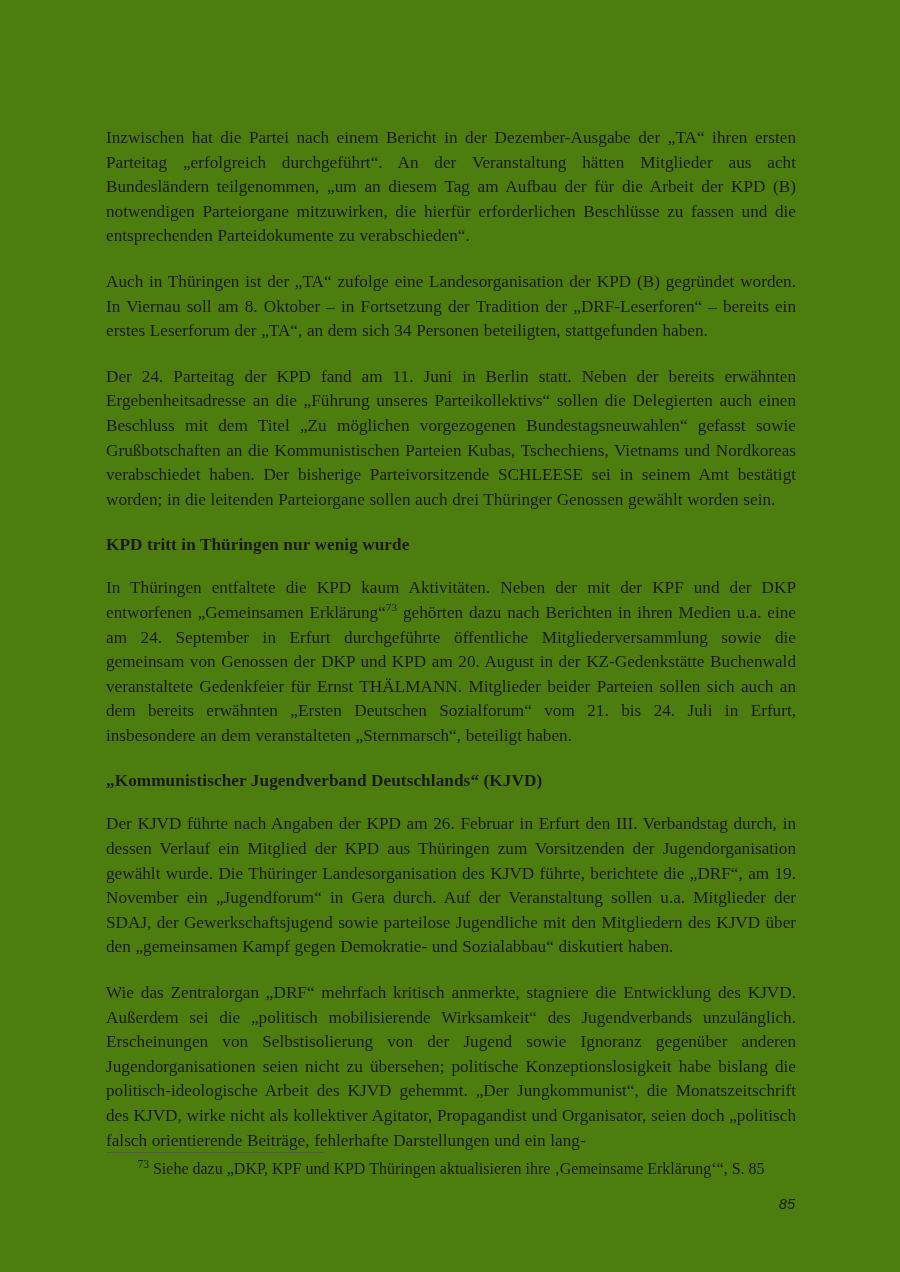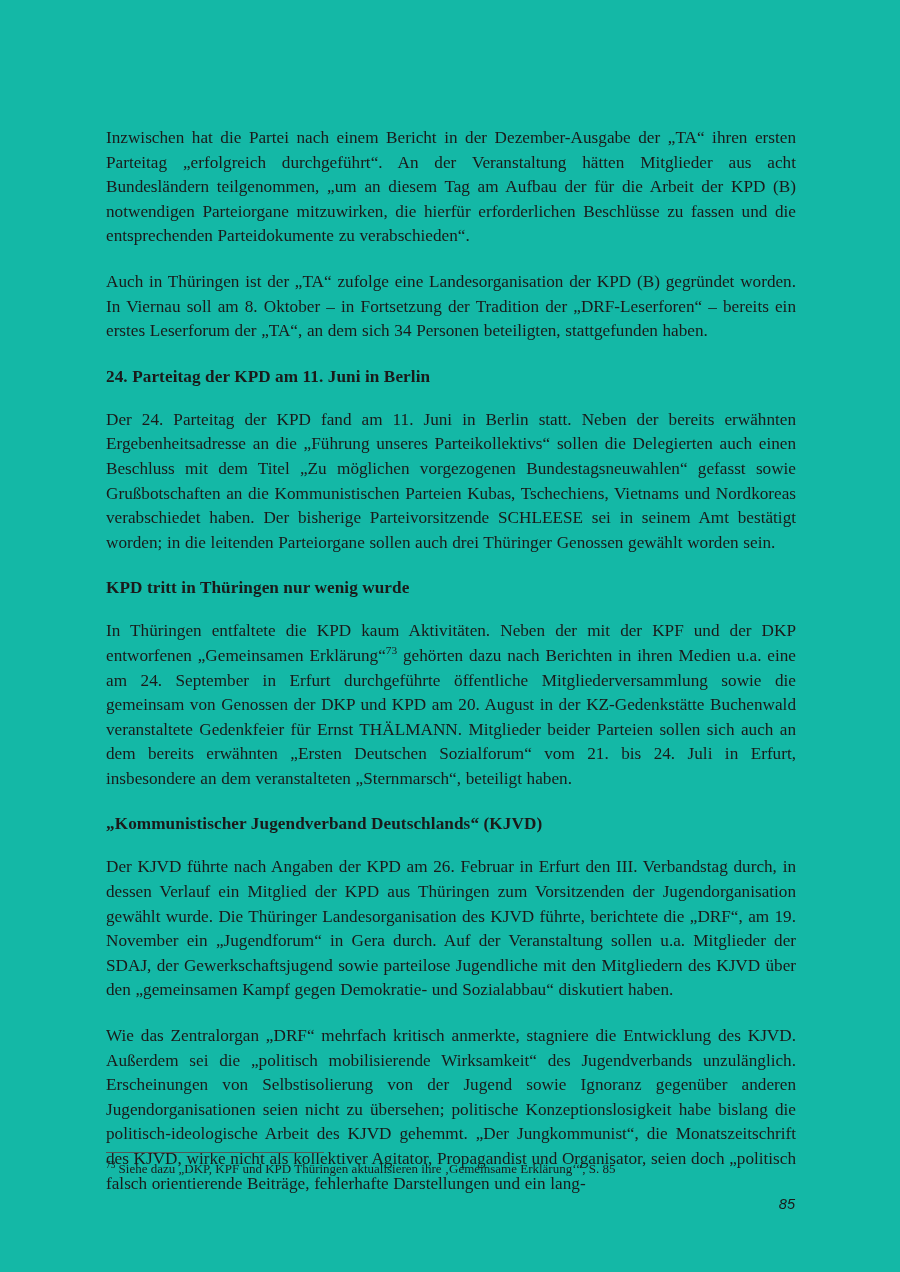--- a/index.html
+++ b/index.html
@@ -23,7 +23,7 @@
     top: 0;
     width: 900px;
     height: 1272px;
-    background: #14b8a6;
+    background: #4d7c0f;
   }
 
   .content {

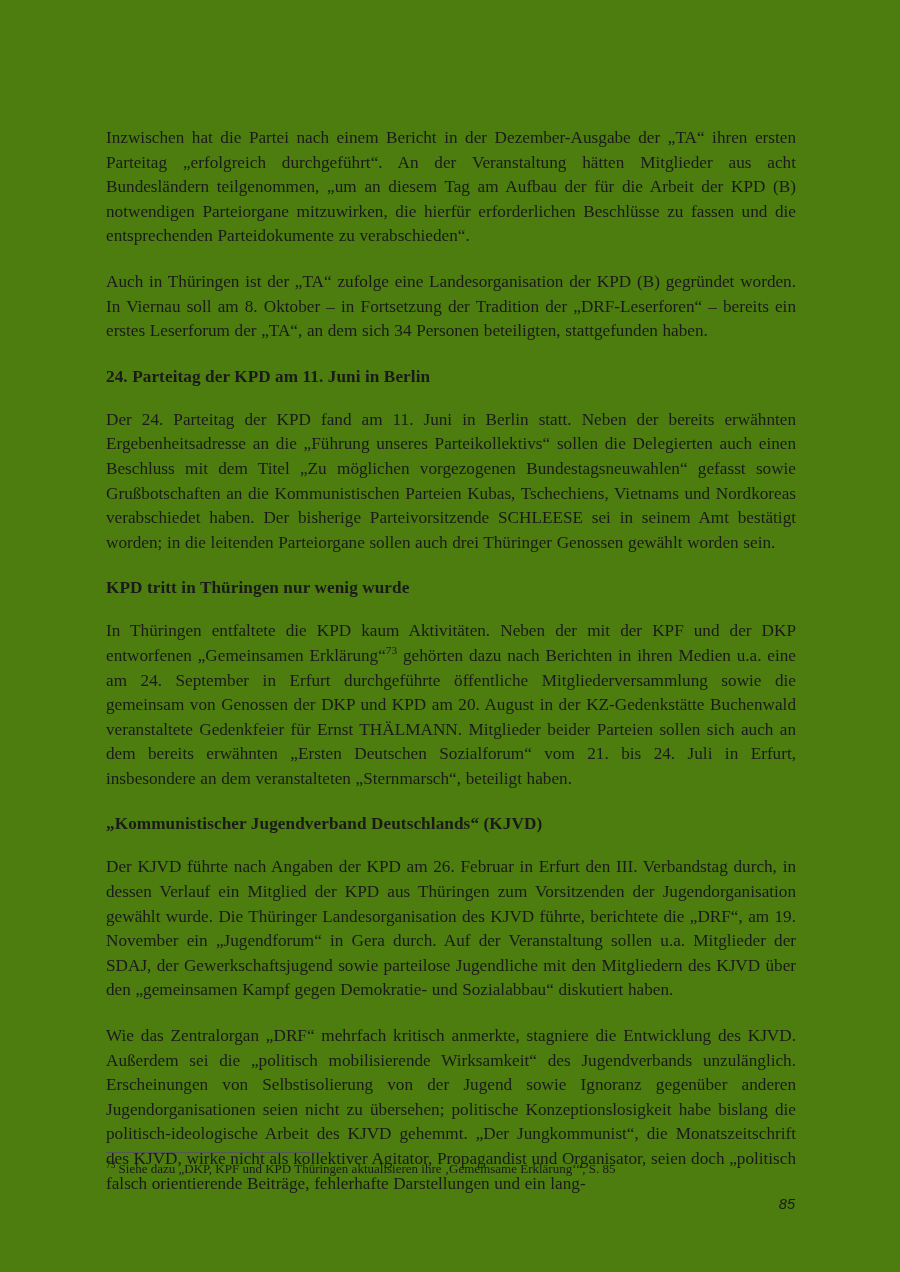--- a/index.html
+++ b/index.html
@@ -108,7 +108,6 @@
 
     <p class="body-par">Auch in Thüringen ist der „TA“ zufolge eine Landesorganisation der KPD (B) gegründet worden. In Viernau soll am 8. Oktober – in Fortsetzung der Tradition der „DRF-Leserforen“ – bereits ein erstes Leserforum der „TA“, an dem sich 34 Personen beteiligten, stattgefunden haben.</p>
 
-    <h2 class="section-heading">24. Parteitag der KPD am 11. Juni in Berlin</h2>
 
     <p class="body-par">Der 24. Parteitag der KPD fand am 11. Juni in Berlin statt. Neben der bereits erwähnten Ergebenheitsadresse an die „Führung unseres Parteikollektivs“ sollen die Delegierten auch einen Beschluss mit dem Titel „Zu möglichen vorgezogenen Bundestagsneuwahlen“ gefasst sowie Grußbotschaften an die Kommunistischen Parteien Kubas, Tschechiens, Vietnams und Nordkoreas verabschiedet haben. Der bisherige Parteivorsitzende SCHLEESE sei in seinem Amt bestätigt worden; in die leitenden Parteiorgane sollen auch drei Thüringer Genossen gewählt worden sein.</p>
 

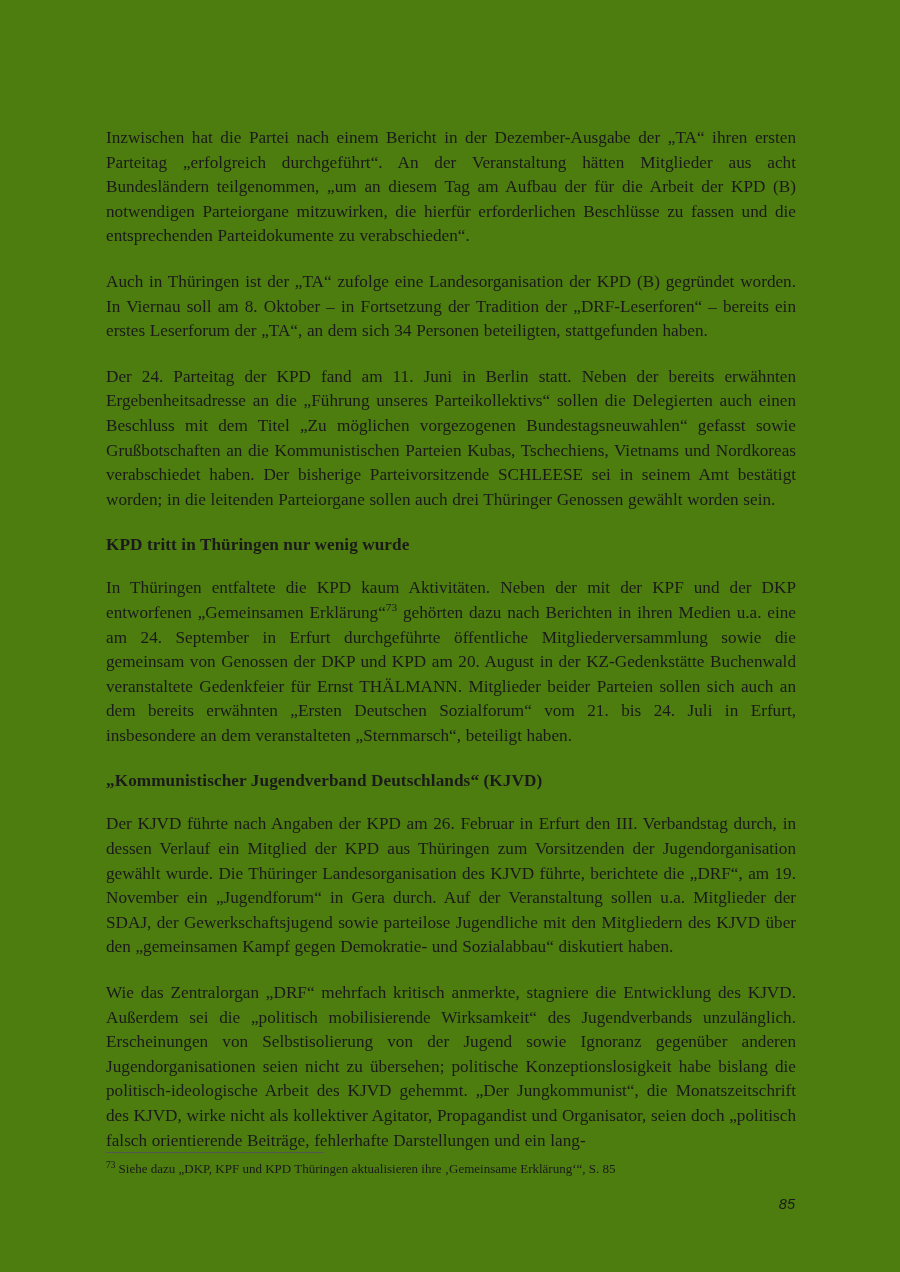--- a/index.html
+++ b/index.html
@@ -74,9 +74,9 @@
 
   p.footnote-text {
     margin: 0;
-    font-size: 13px;
+    font-size: 16px;
     line-height: 18px;
-    text-align: left;
+    text-align: center;
   }
 
   p.footnote-text sup {

